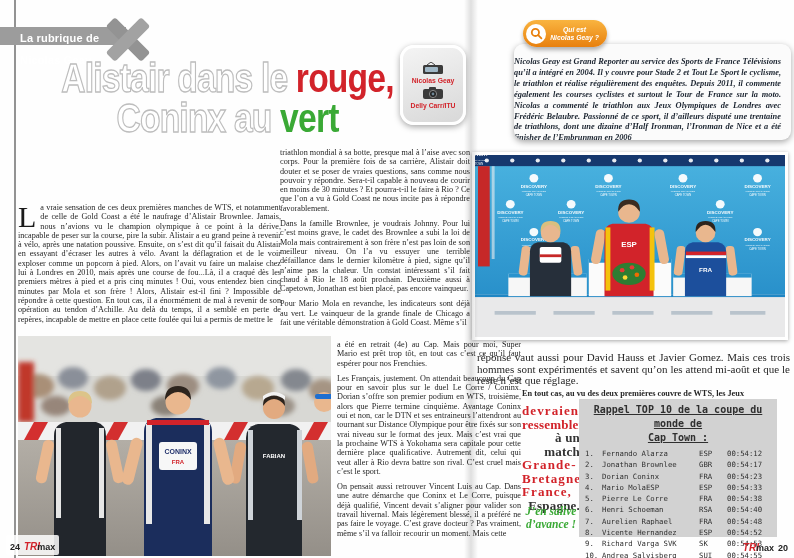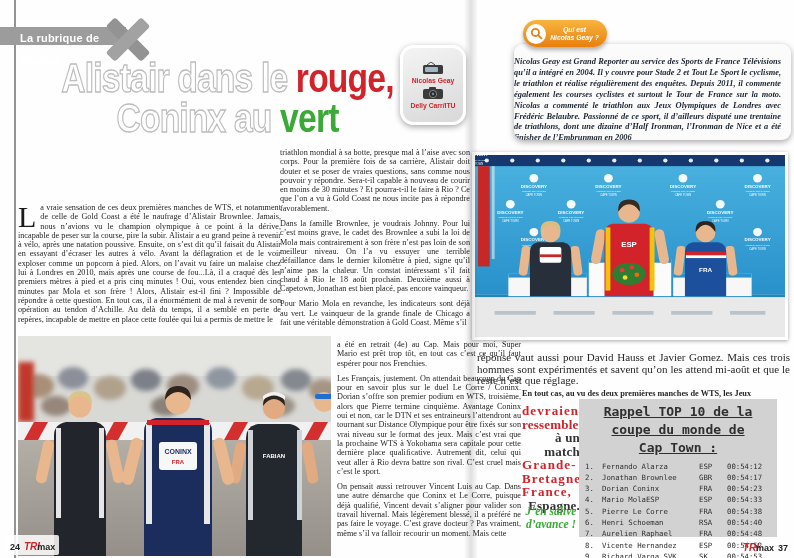--- a/index.html
+++ b/index.html
@@ -143,7 +143,7 @@
   </div>
 
   <div class="bodycol col3-p6" data-name="body-column-3-paragraph">réponse vaut aussi pour David Hauss et Javier Gomez. Mais ces trois hommes sont expérimentés et savent qu’on les attend mi-août et que le reste n’est que réglage.</div>
-  <div class="bodycol col3-line" data-name="body-column-3-lead-line">En tout cas, au vu des deux premières manches de WTS, les Jeux</div>
+  <div class="bodycol col3-line" data-name="body-column-3-lead-line">En tout cas, au vu des deux premières couvre de WTS, les Jeux</div>
 
   <div class="pullquote" data-name="pullquote">
     <span class="pq-line q-red" data-name="pullquote-line">devraient</span>

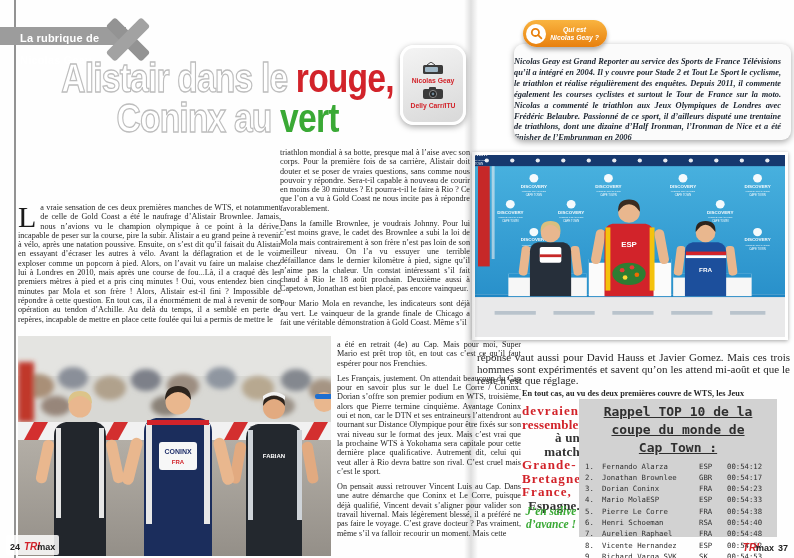--- a/index.html
+++ b/index.html
@@ -75,7 +75,7 @@
   
   .results{position:absolute;left:579px;top:399px;width:198px;height:138px;background:#d2d2d2;
            padding:4px 6px;font-family:"DejaVu Sans Mono",monospace;color:#2f2f2f;}
-  .t-title{font-size:13px;font-weight:700;text-align:center;line-height:1.4;text-decoration:underline;}
+  .t-title{font-size:10px;font-weight:700;text-align:center;line-height:1.4;text-decoration:underline;}
   .t-rows{margin-top:3px;}
   .t-row{display:grid;grid-template-columns:17px 97px 28px 1fr;font-size:7.3px;line-height:1;padding:2px 0;}
   .t-name{white-space:nowrap;overflow:hidden;}

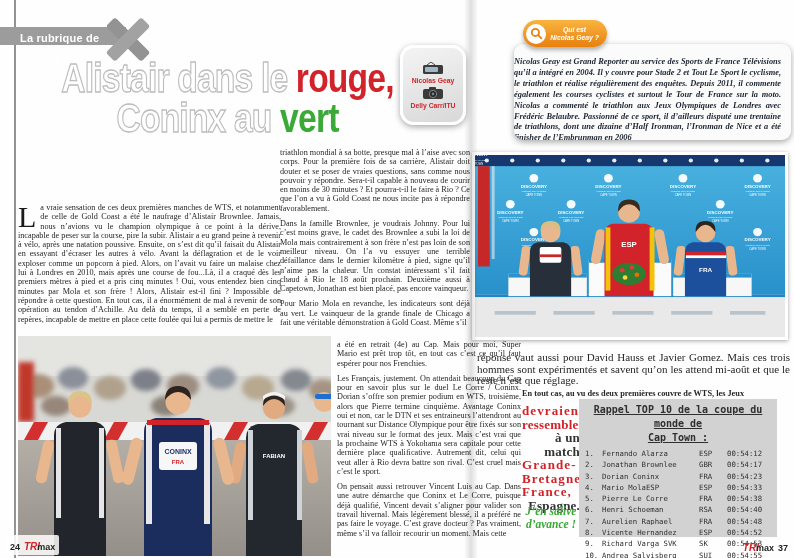--- a/index.html
+++ b/index.html
@@ -433,7 +433,7 @@
   </div>
   <div class="footer footer-right" data-name="footer-right">
     <span data-name="magazine-logo"><span class="logo-tri">TRI</span><span class="logo-max">max</span></span>
-    <span class="page-num" data-name="page-number-right">37</span>
+    <span class="page-num" data-name="page-number-right">20</span>
   </div>
 
 </div>

